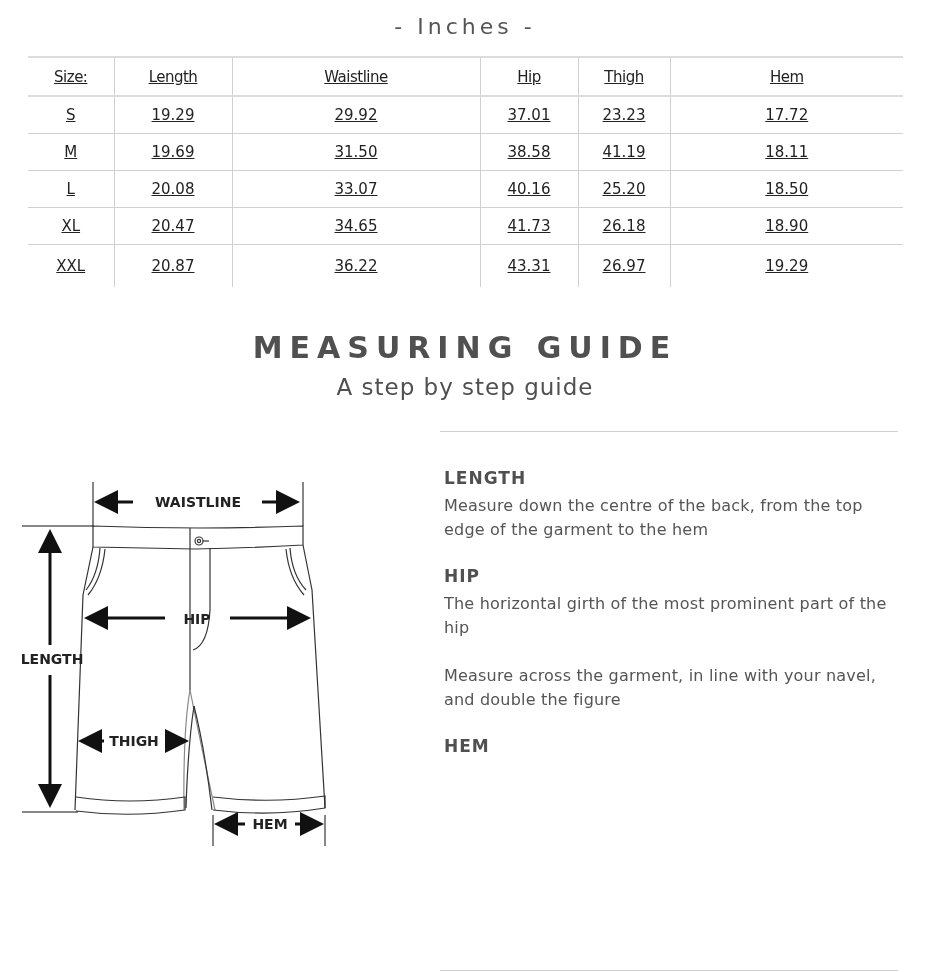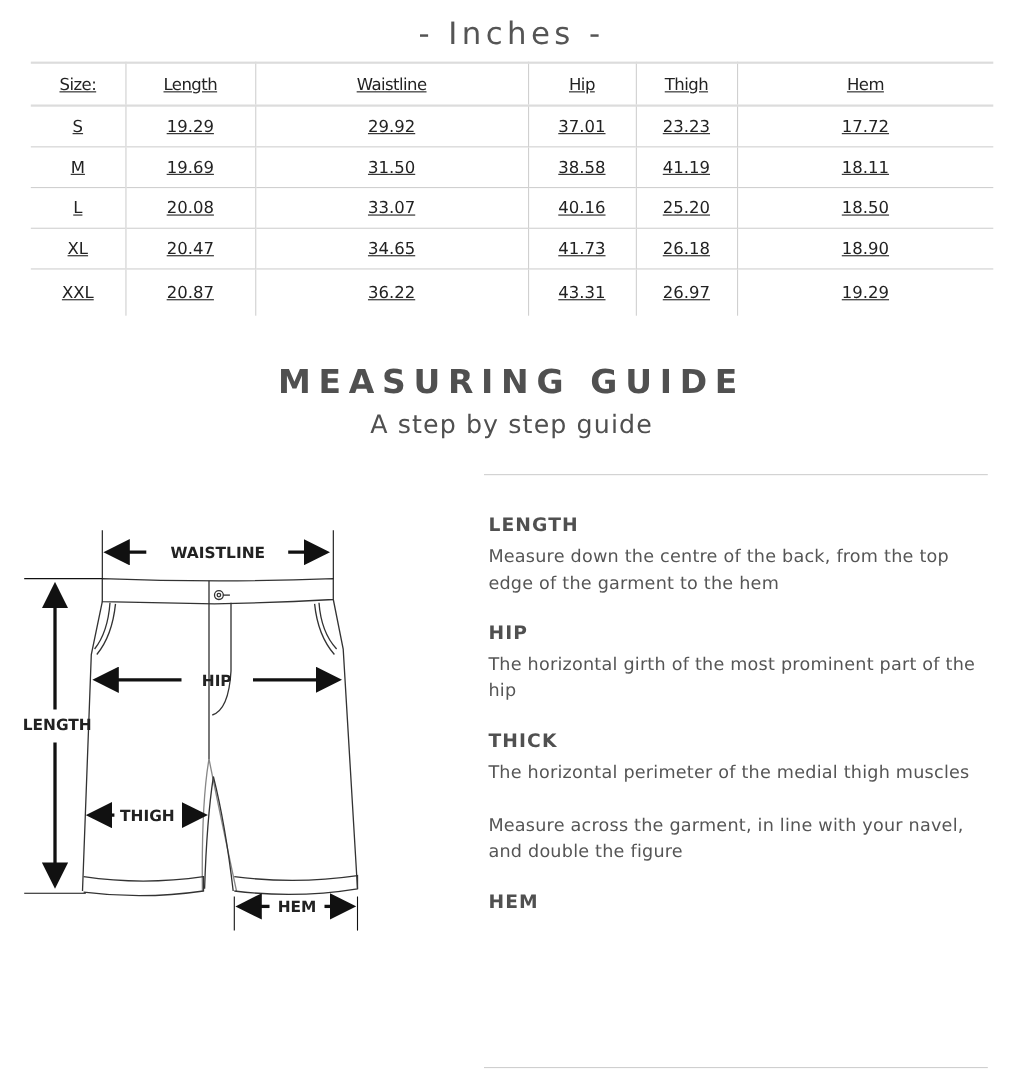--- a/index.html
+++ b/index.html
@@ -4,7 +4,7 @@
 <style>
   html, body { margin: 0; padding: 0; background: #ffffff; }
   body { width: 930px; height: 972px; position: relative; overflow: hidden; font-family: "DejaVu Sans", sans-serif; color: #333; }
-  .units-title { position: absolute; top: 14px; left: 0; width: 930px; text-align: center; font-size: 28px; letter-spacing: 4px; color: #555; }
+  .units-title { position: absolute; top: 14px; left: 0; width: 930px; text-align: center; font-size: 22px; letter-spacing: 4px; color: #555; }
   table.size-table { position: absolute; top: 56px; left: 28px; width: 875px; border-collapse: collapse; table-layout: fixed; font-size: 15px; color: #222; }
   table.size-table th, table.size-table td { height: 36px; text-align: center; font-weight: normal; border-left: 1px solid #d0d0d0; padding: 0; text-decoration: underline; }
   table.size-table th:first-child, table.size-table td:first-child { border-left: none; }

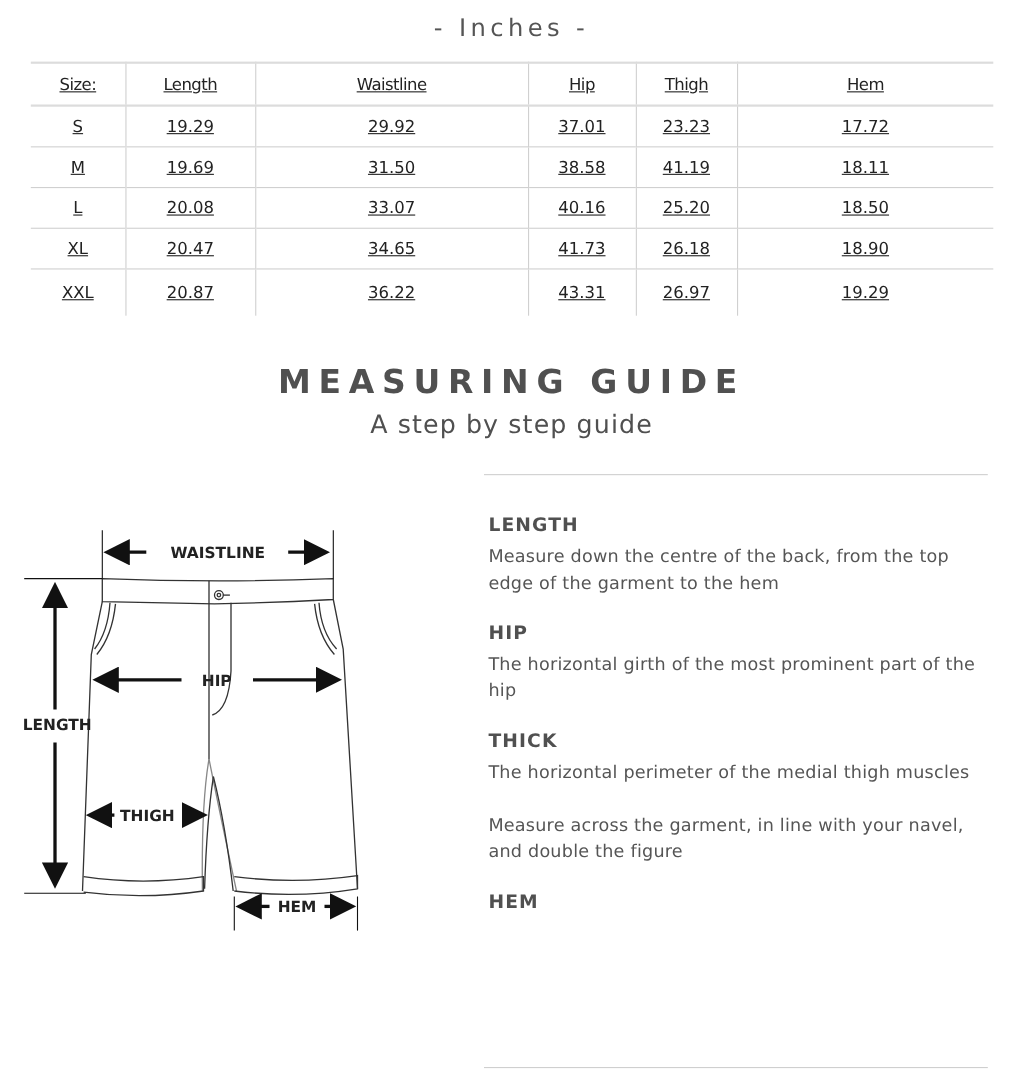--- a/index.html
+++ b/index.html
@@ -173,10 +173,6 @@
     <div class="step-d">The horizontal girth of the most prominent part of the hip</div>
   </div>
   <div class="step">
-    <div class="step-h">THICK</div>
-    <div class="step-d">The horizontal perimeter of the medial thigh muscles</div>
-  </div>
-  <div class="step">
     <div class="step-d">Measure across the garment, in line with your navel, and double the figure</div>
   </div>
   <div class="step">

